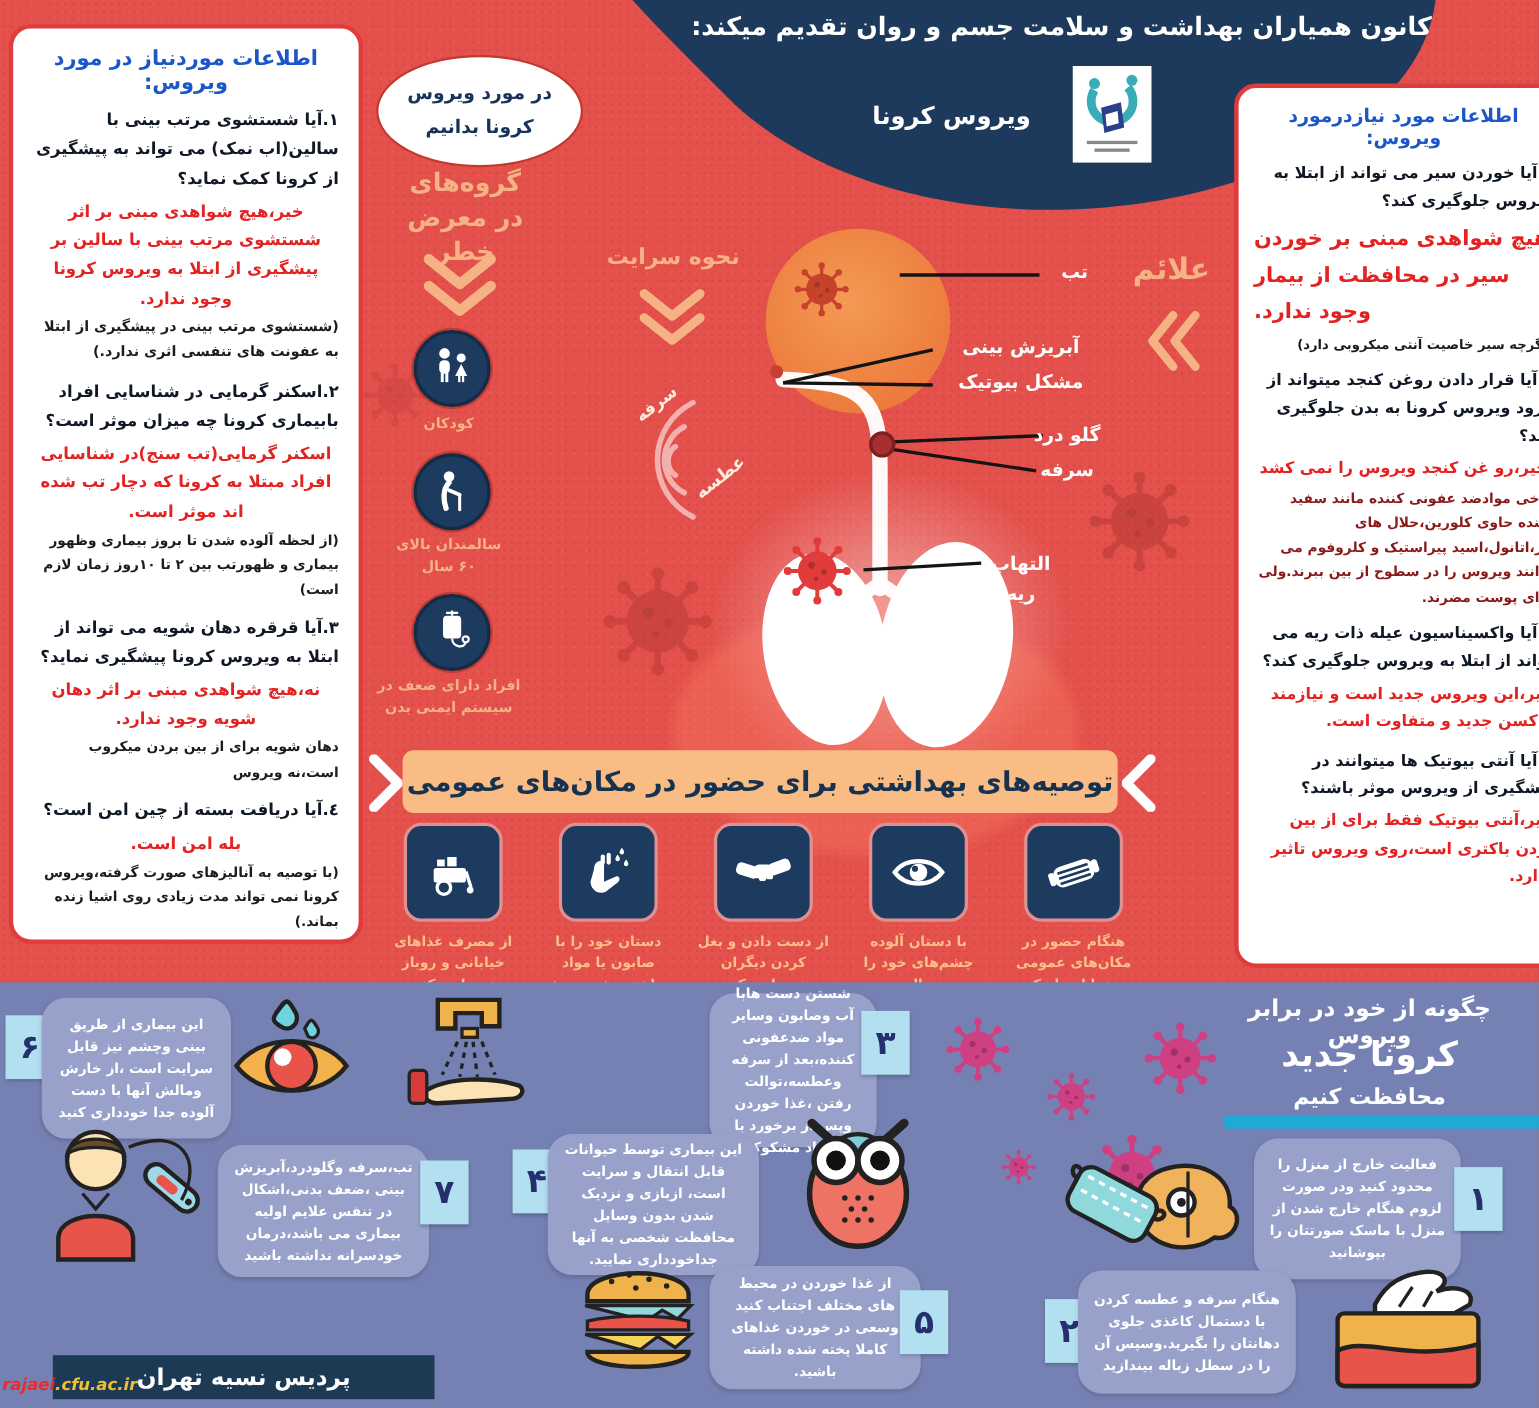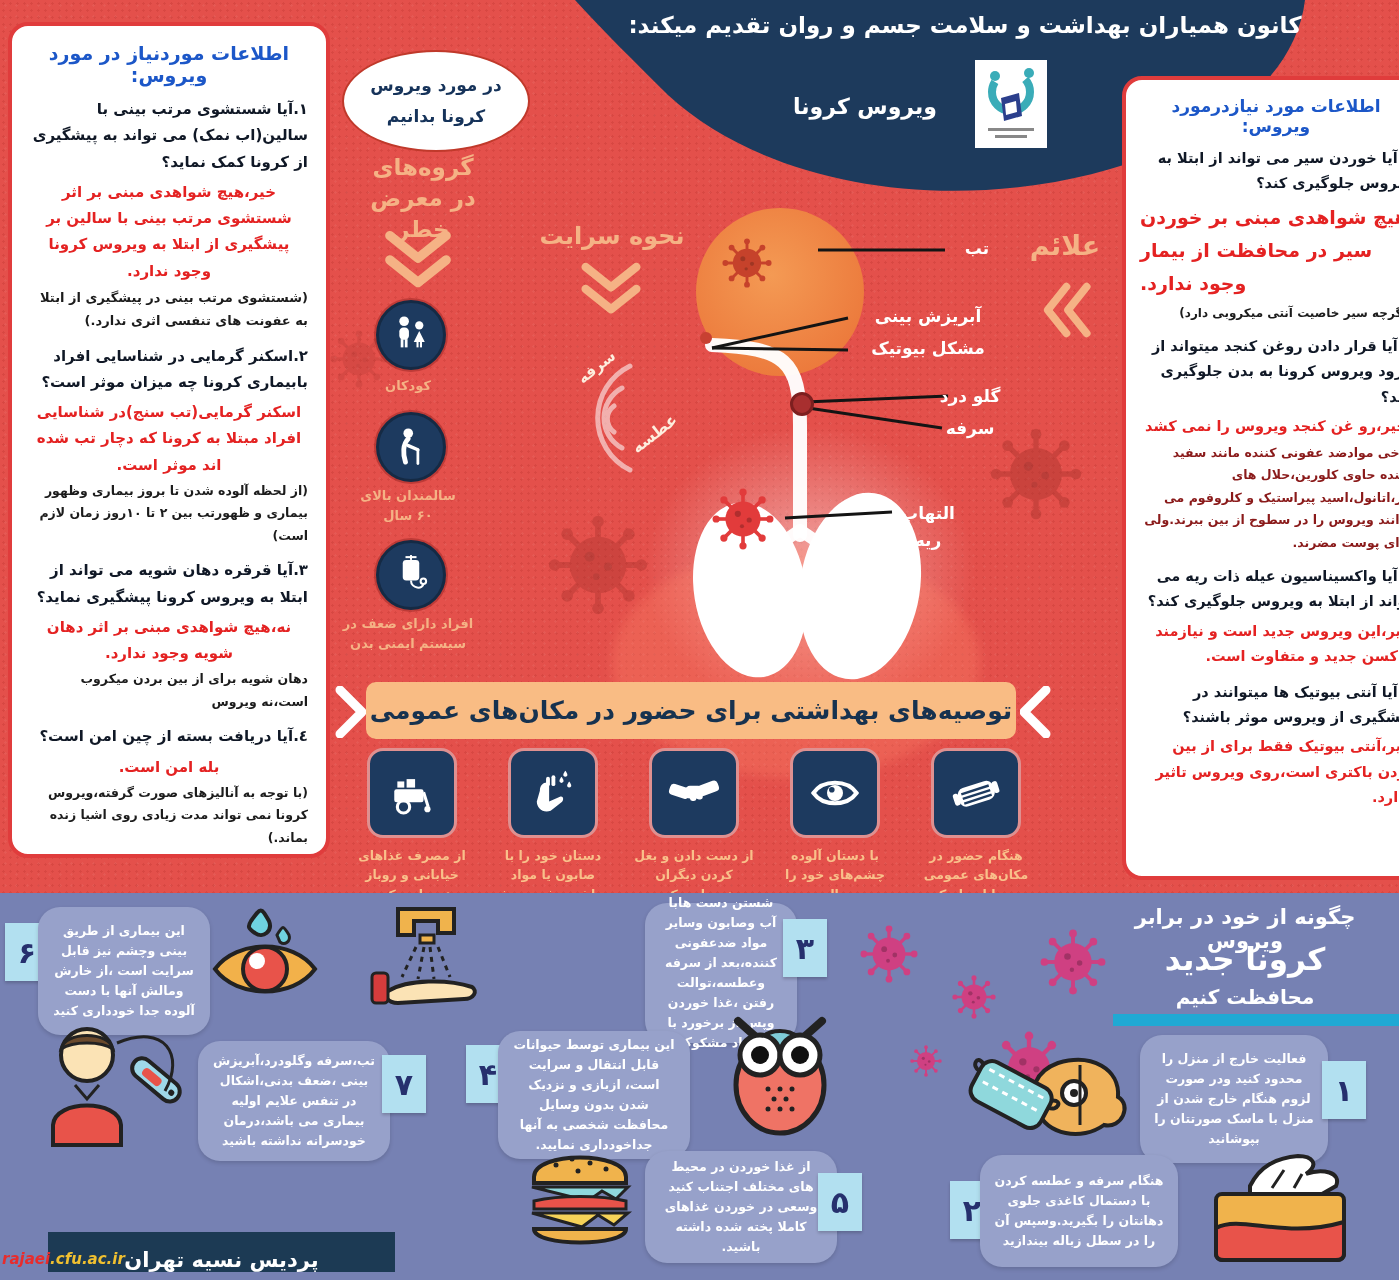--- a/index.html
+++ b/index.html
@@ -211,7 +211,7 @@
   </div>
   <div class="risk-label" style="left:342px;top:614px;width:132px;">افراد دارای ضعف در سیستم ایمنی بدن</div>
 
-  <div class="abs orange-label" style="left:532px;top:220px;width:160px;font-size:24px;">نحوه سرایت</div>
+  <div class="abs orange-label" style="left:532px;top:220px;width:160px;font-size:20px;">نحوه سرایت</div>
   <svg class="abs chev" style="left:580px;top:262px;width:62px;height:54px">
       <use href="#sym-chev-down"></use>
     </svg>

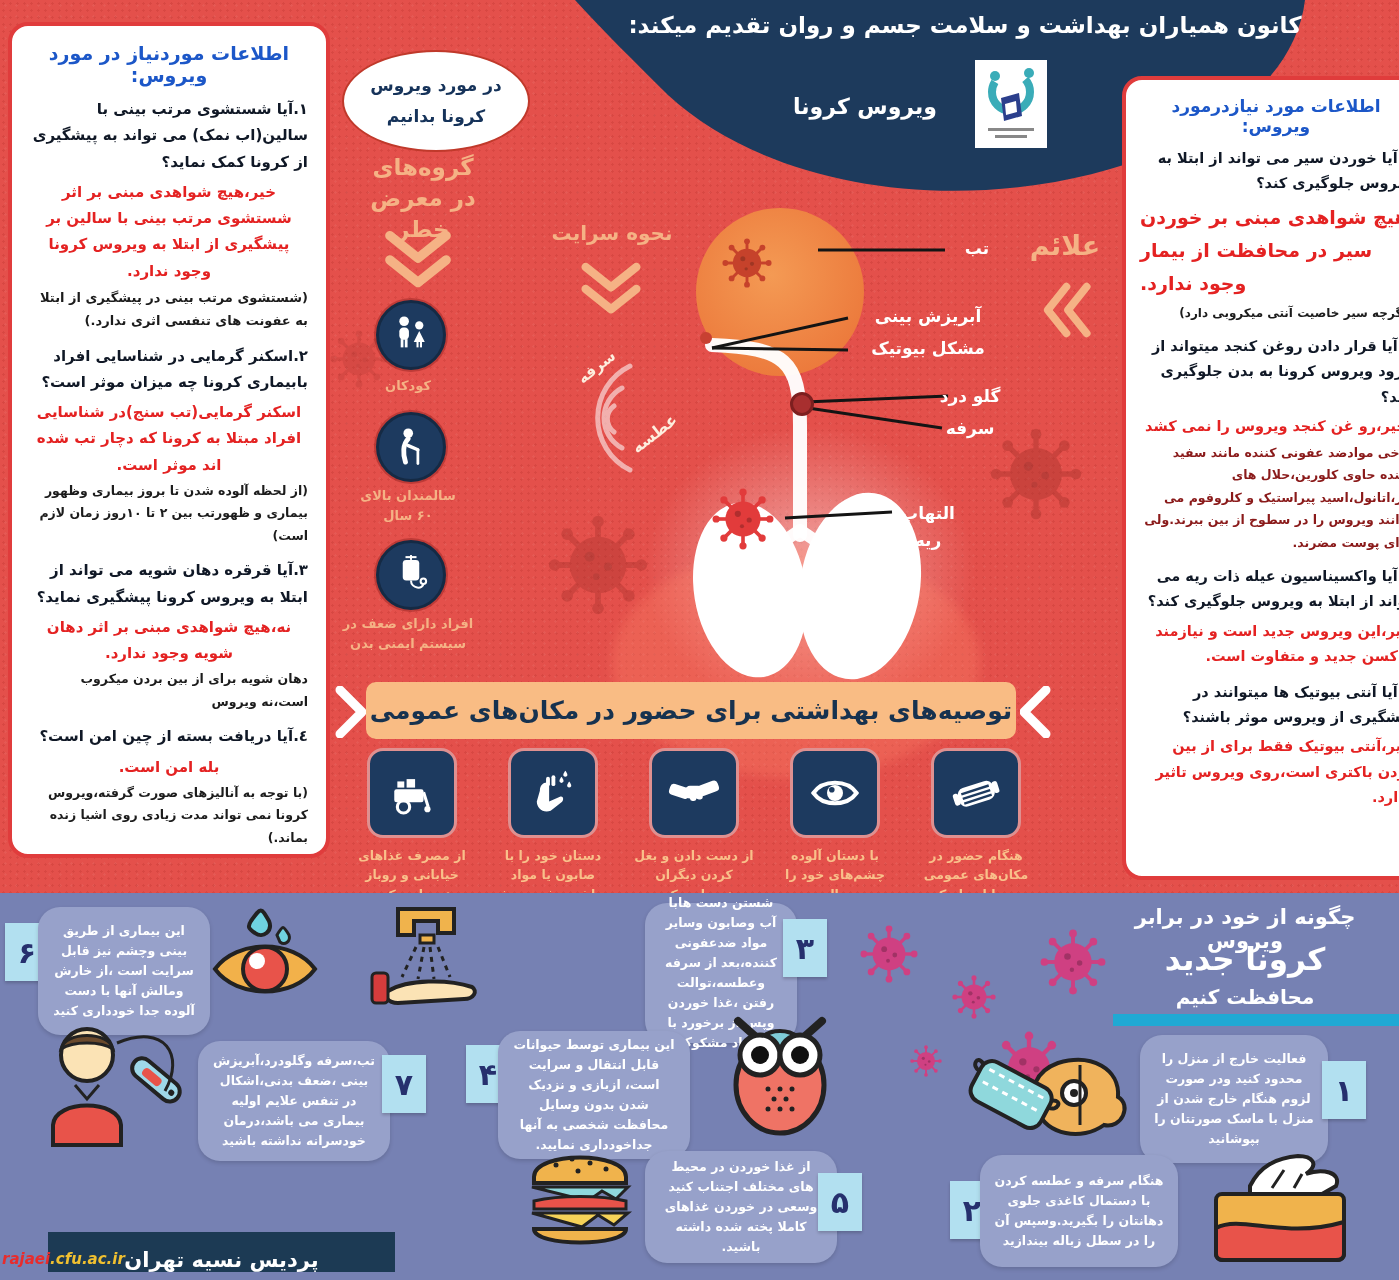--- a/index.html
+++ b/index.html
@@ -280,7 +280,7 @@
     <div class="note" style="font-size:12.5px;">دهان شویه برای از بین بردن میکروب است،نه ویروس</div>
     <div class="q" style="font-size:15px;">٤.آیا دریافت بسته از چین امن است؟</div>
     <div class="a" style="font-size:15px;">بله امن است.</div>
-    <div class="note" style="font-size:12.5px;">(با توجه به آنالیزهای صورت گرفته،ویروس کرونا نمی تواند مدت زیادی روی اشیا زنده بماند.)</div>
+    <div class="note" style="font-size:12.5px;">(با توصیه به آنالیزهای صورت گرفته،ویروس کرونا نمی تواند مدت زیادی روی اشیا زنده بماند.)</div>
   </div>
 
   <div class="panel" style="left:1122px;top:76px;width:308px;height:804px;padding:16px 14px;">

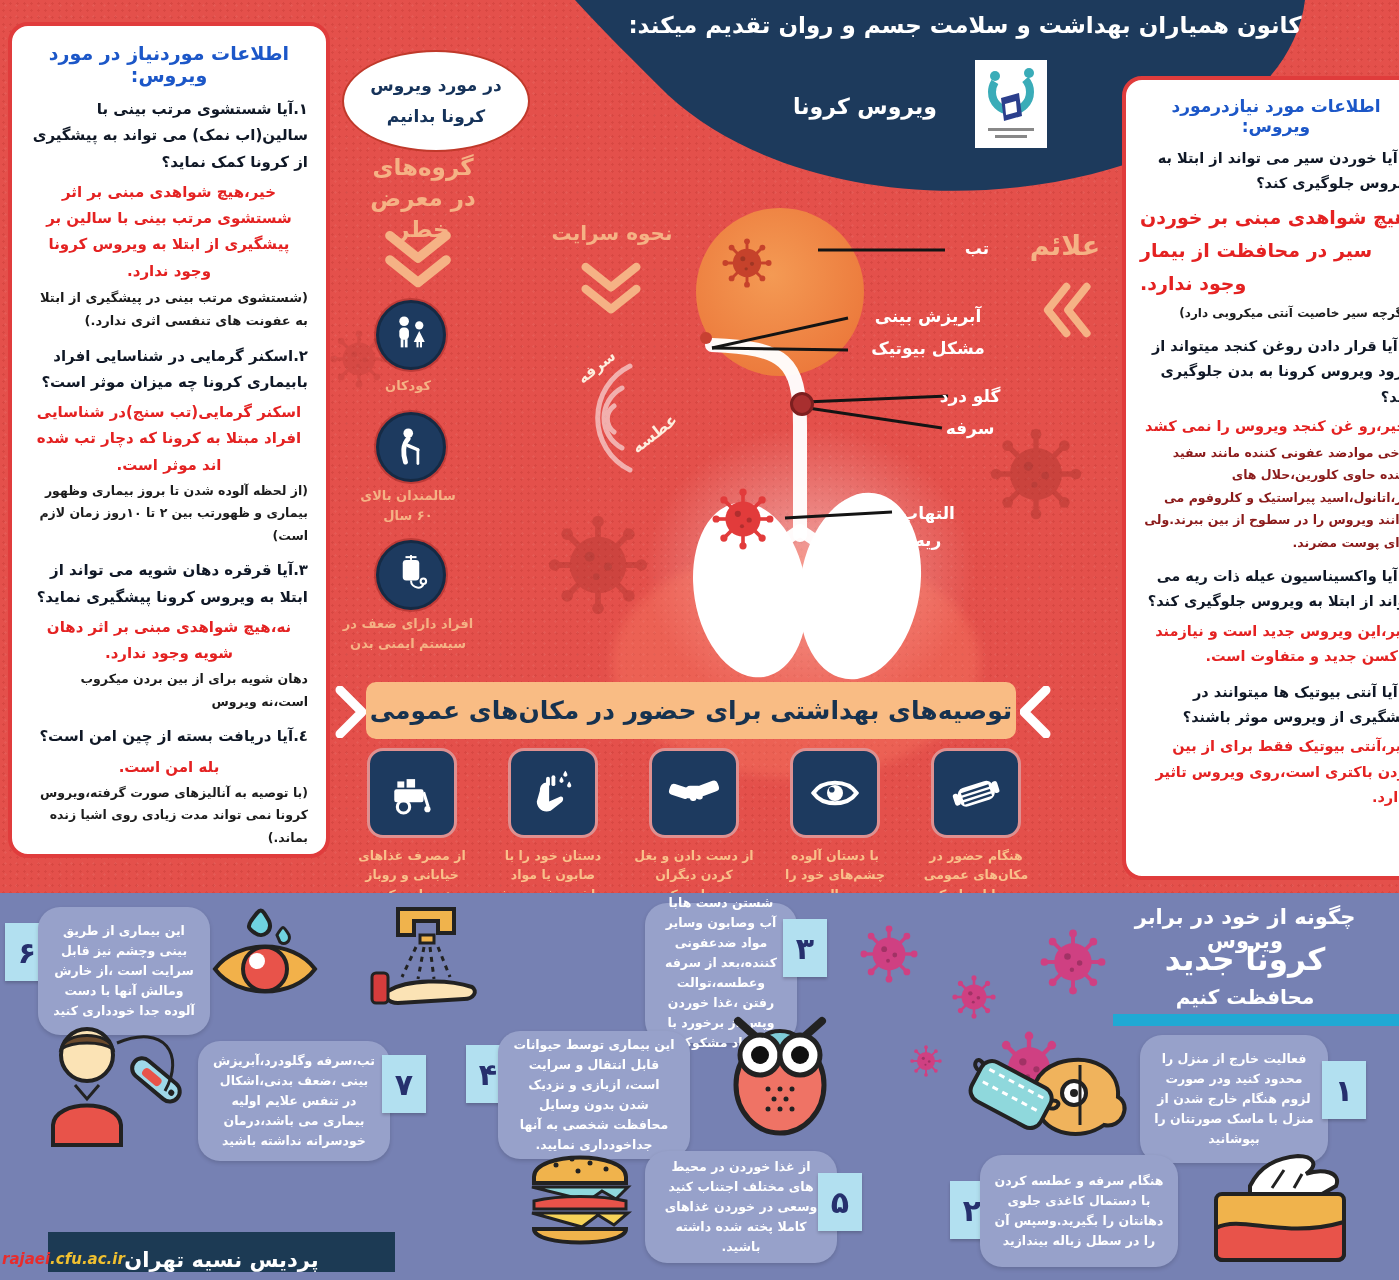--- a/index.html
+++ b/index.html
@@ -83,7 +83,7 @@
   }
   .bheading{position:absolute; color:#fff; font-weight:bold; text-align:center; direction:rtl;}
   .footerbar{
-    position:absolute; background:var(--footer_bg); display:flex; align-items:flex-end; justify-content:center;
+    position:absolute; background:var(--footer_bg); display:flex; align-items:center; justify-content:center;
     color:#fff; font-weight:bold; font-size:21px; direction:rtl;
   }
   .watermark{position:absolute; font-style:italic; font-weight:bold; font-size:15px;}

